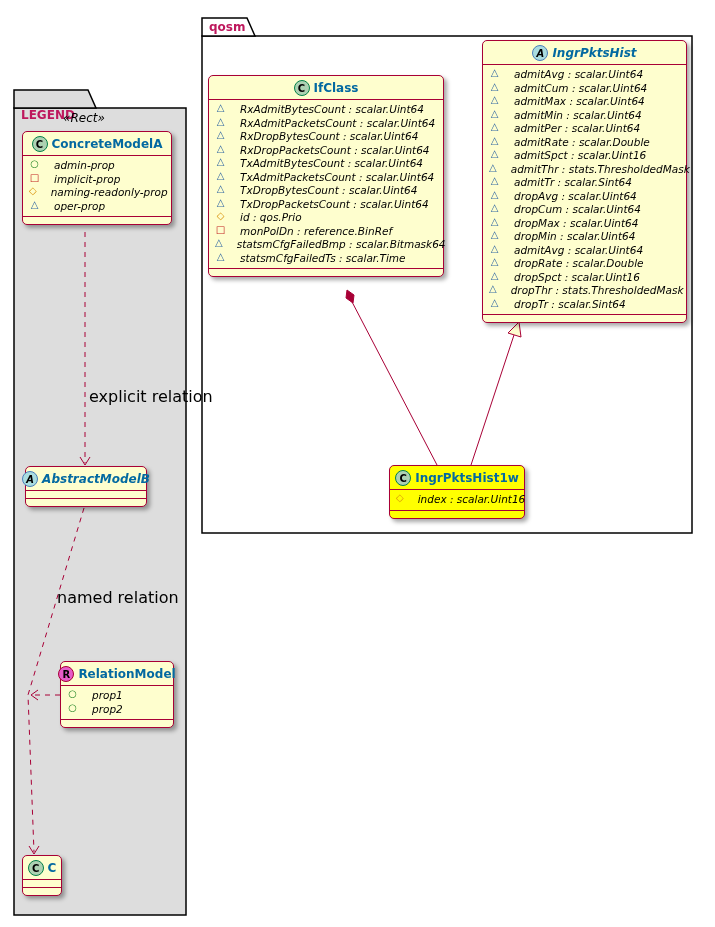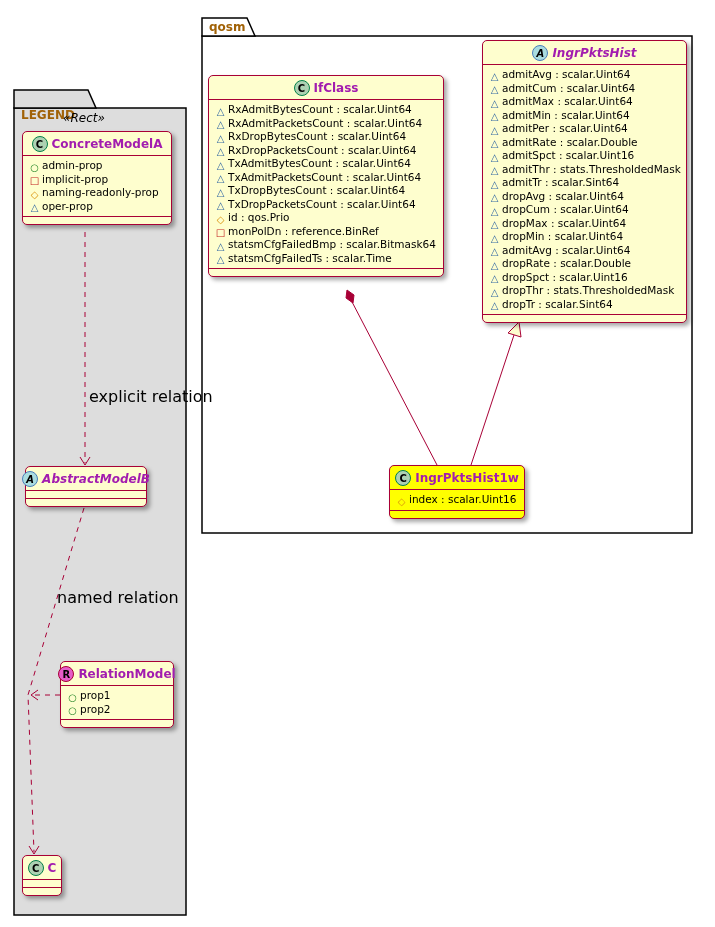--- a/index.html
+++ b/index.html
@@ -9,7 +9,7 @@
 
   svg.layer { position:absolute; left:0; top:0; z-index:1; }
 
-  .pkg-title { position:absolute; z-index:2; font-size:12px; font-weight:bold; color:#a16207; }
+  .pkg-title { position:absolute; z-index:2; font-size:12px; font-weight:bold; color:#be185d; }
   .stereotype { position:absolute; z-index:2; font-size:12px; font-style:italic; text-align:center; color:#000; }
 
   .uml-class { position:absolute; z-index:3; background:#FEFECE; border:1px solid #A80036;

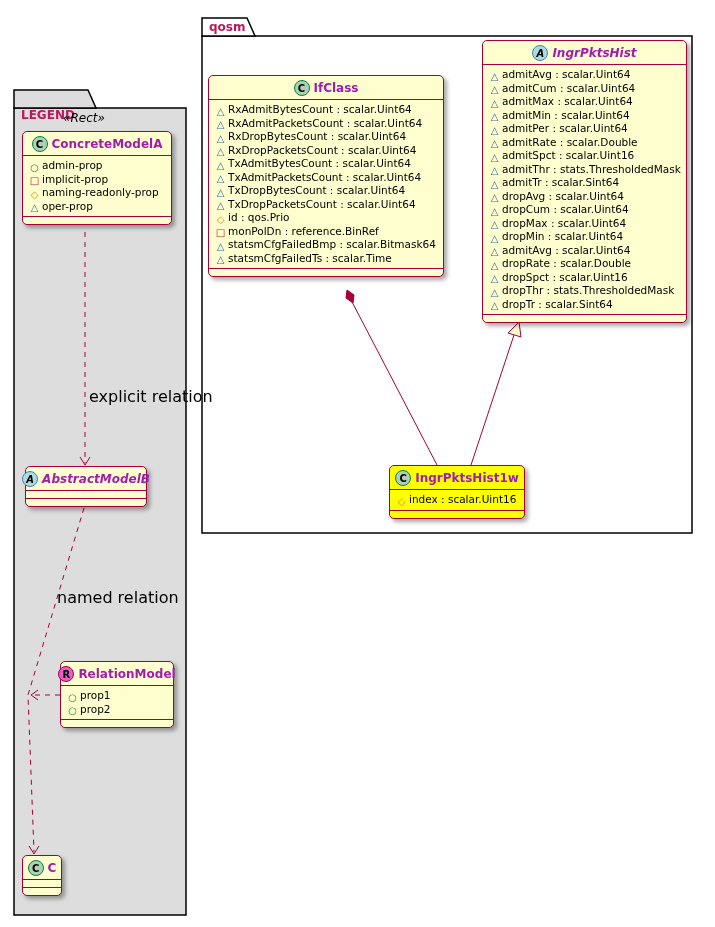--- a/index.html
+++ b/index.html
@@ -17,7 +17,7 @@
   .uml-class.yellow { background:#FFFF00; }
   .cls-header { display:flex; align-items:center; justify-content:center; gap:4px;
                 padding:4px 5px 3px 5px; border-bottom:1px solid #A80036; }
-  .cls-name { font-weight:bold; font-size:12px; color:#a21caf; white-space:nowrap; }
+  .cls-name { font-weight:bold; font-size:12px; color:#0369a1; white-space:nowrap; }
   .cls-name.italic { font-style:italic; }
   .spot { width:16px; height:16px; border-radius:50%; display:flex; align-items:center;
           justify-content:center; font-size:10px; font-weight:bold; flex:0 0 16px; color:#000; }

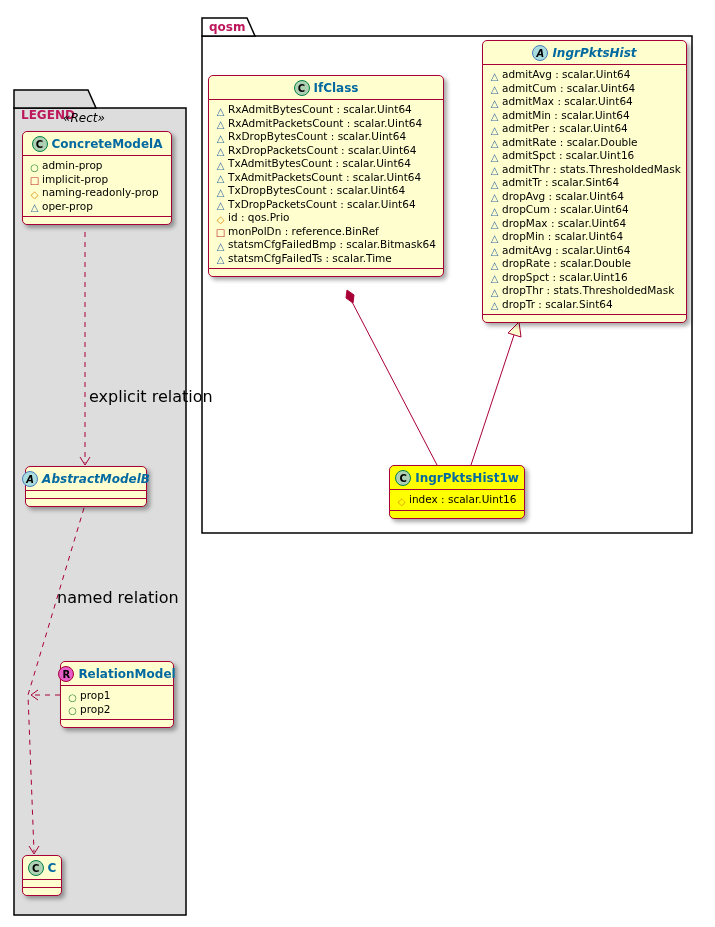--- a/index.html
+++ b/index.html
@@ -27,7 +27,7 @@
 
   ul.attrs { list-style:none; padding:3px 5px 3px 6px; }
   .attr { line-height:13.5px; font-size:10.5px; white-space:nowrap; display:flex;
-          align-items:flex-end; gap:2px; color:#000; }
+          align-items:flex-start; gap:14px; color:#000;font-style:italic; }
   .ficon { width:11px; display:inline-block; font-size:10px; line-height:10px; text-align:center; }
   .ficon.triangle::before { content:"△"; color:#3A6EA5; }
   .ficon.circle::before   { content:"○"; color:#2E8B2E; }

